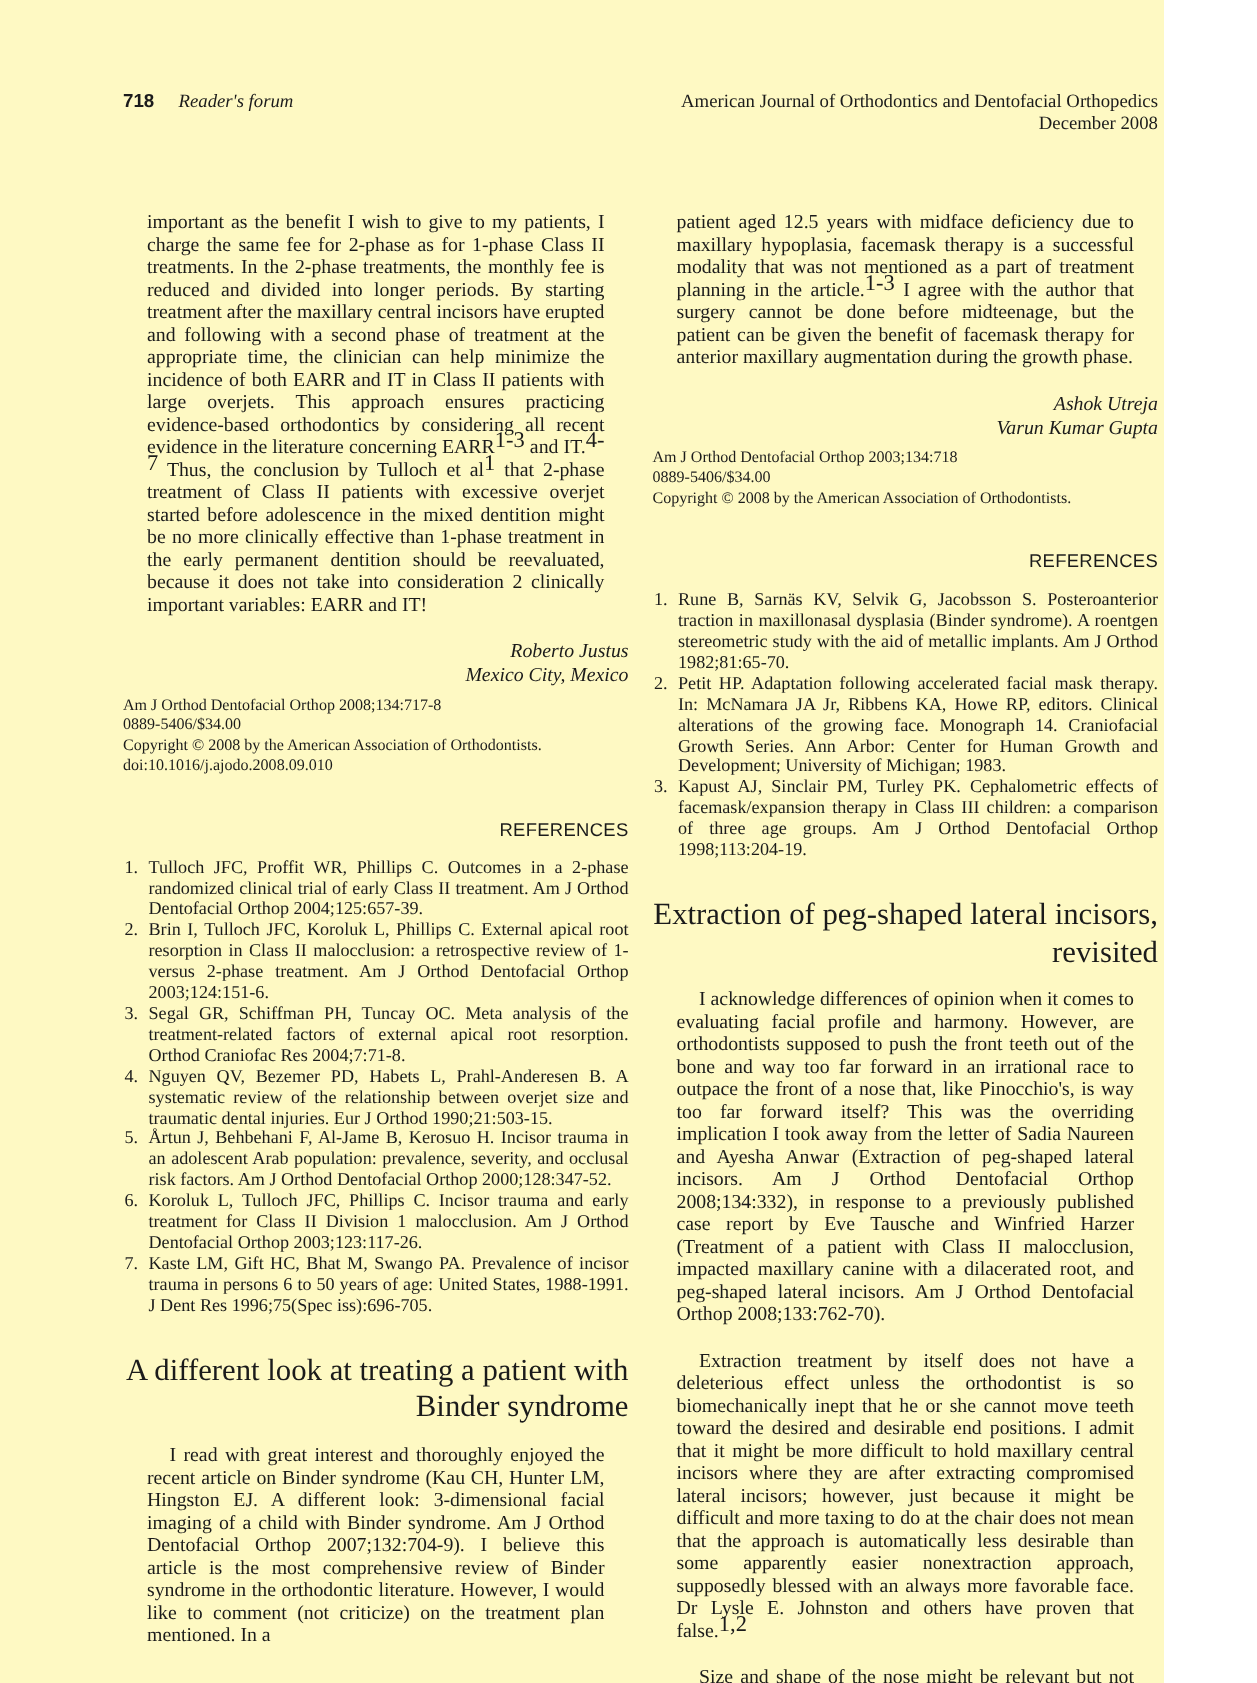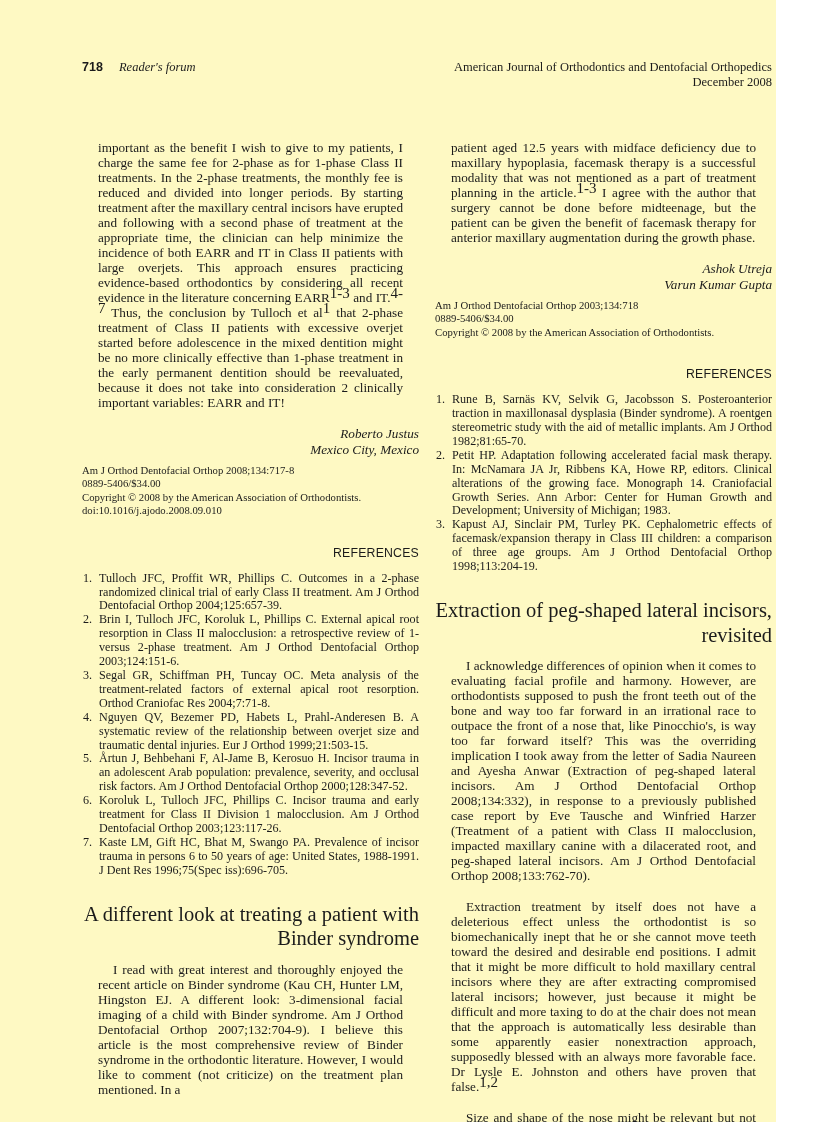--- a/index.html
+++ b/index.html
@@ -77,7 +77,7 @@
         <li><span class="refnum">1.</span><span>Tulloch JFC, Proffit WR, Phillips C. Outcomes in a 2-phase randomized clinical trial of early Class II treatment. Am J Orthod Dentofacial Orthop 2004;125:657-39.</span></li>
         <li><span class="refnum">2.</span><span>Brin I, Tulloch JFC, Koroluk L, Phillips C. External apical root resorption in Class II malocclusion: a retrospective review of 1- versus 2-phase treatment. Am J Orthod Dentofacial Orthop 2003;124:151-6.</span></li>
         <li><span class="refnum">3.</span><span>Segal GR, Schiffman PH, Tuncay OC. Meta analysis of the treatment-related factors of external apical root resorption. Orthod Craniofac Res 2004;7:71-8.</span></li>
-        <li><span class="refnum">4.</span><span>Nguyen QV, Bezemer PD, Habets L, Prahl-Anderesen B. A systematic review of the relationship between overjet size and traumatic dental injuries. Eur J Orthod 1999;21:503-15.</span></li>
+        <li><span class="refnum">4.</span><span>Nguyen QV, Bezemer PD, Habets L, Prahl-Anderesen B. A systematic review of the relationship between overjet size and traumatic dental injuries. Eur J Orthod 1990;21:503-15.</span></li>
         <li><span class="refnum">5.</span><span>Årtun J, Behbehani F, Al-Jame B, Kerosuo H. Incisor trauma in an adolescent Arab population: prevalence, severity, and occlusal risk factors. Am J Orthod Dentofacial Orthop 2000;128:347-52.</span></li>
         <li><span class="refnum">6.</span><span>Koroluk L, Tulloch JFC, Phillips C. Incisor trauma and early treatment for Class II Division 1 malocclusion. Am J Orthod Dentofacial Orthop 2003;123:117-26.</span></li>
         <li><span class="refnum">7.</span><span>Kaste LM, Gift HC, Bhat M, Swango PA. Prevalence of incisor trauma in persons 6 to 50 years of age: United States, 1988-1991. J Dent Res 1996;75(Spec iss):696-705.</span></li>

